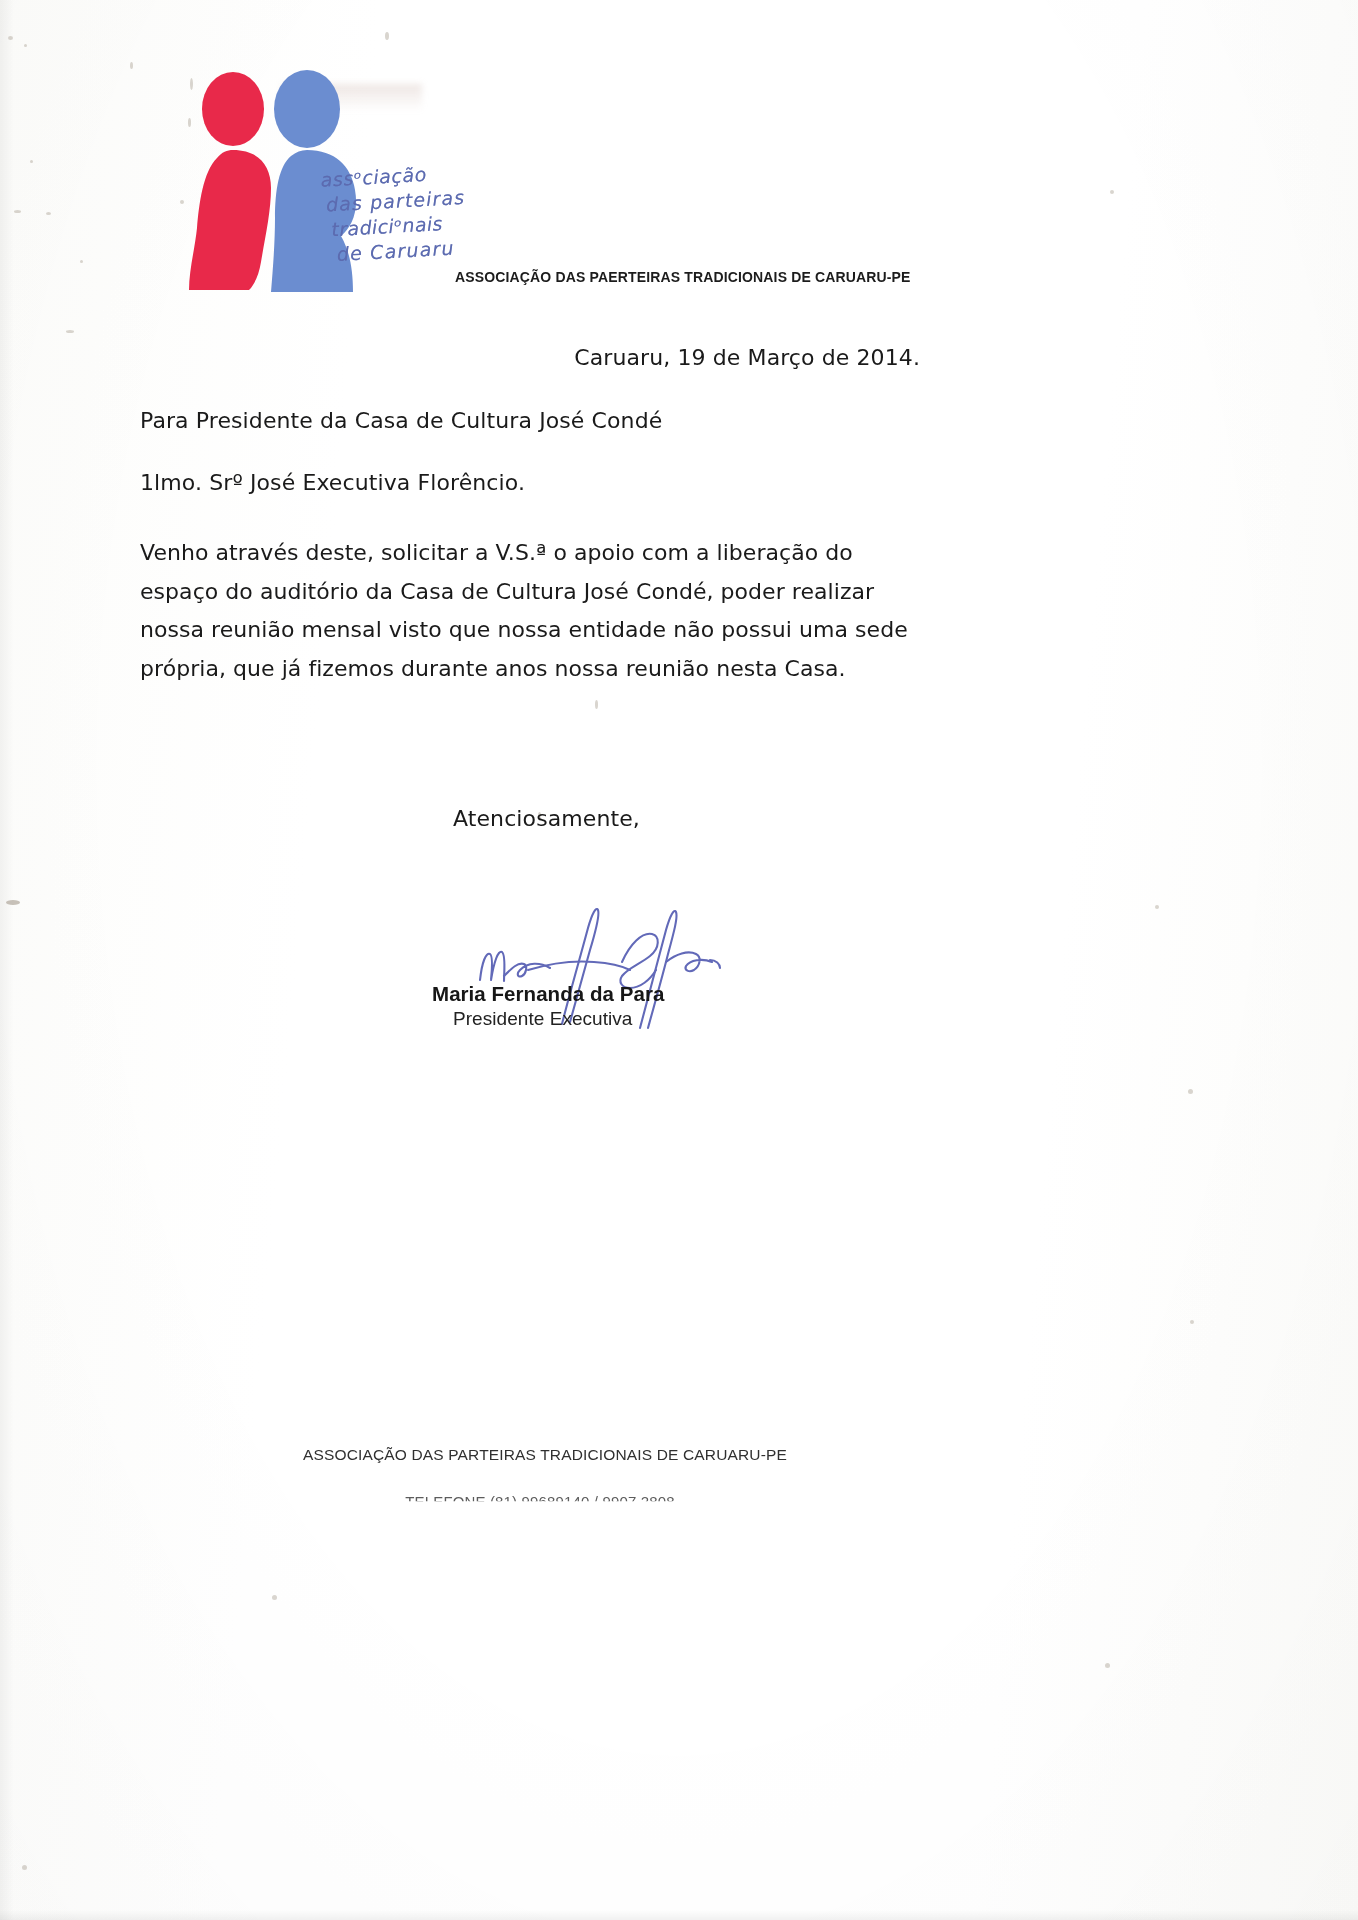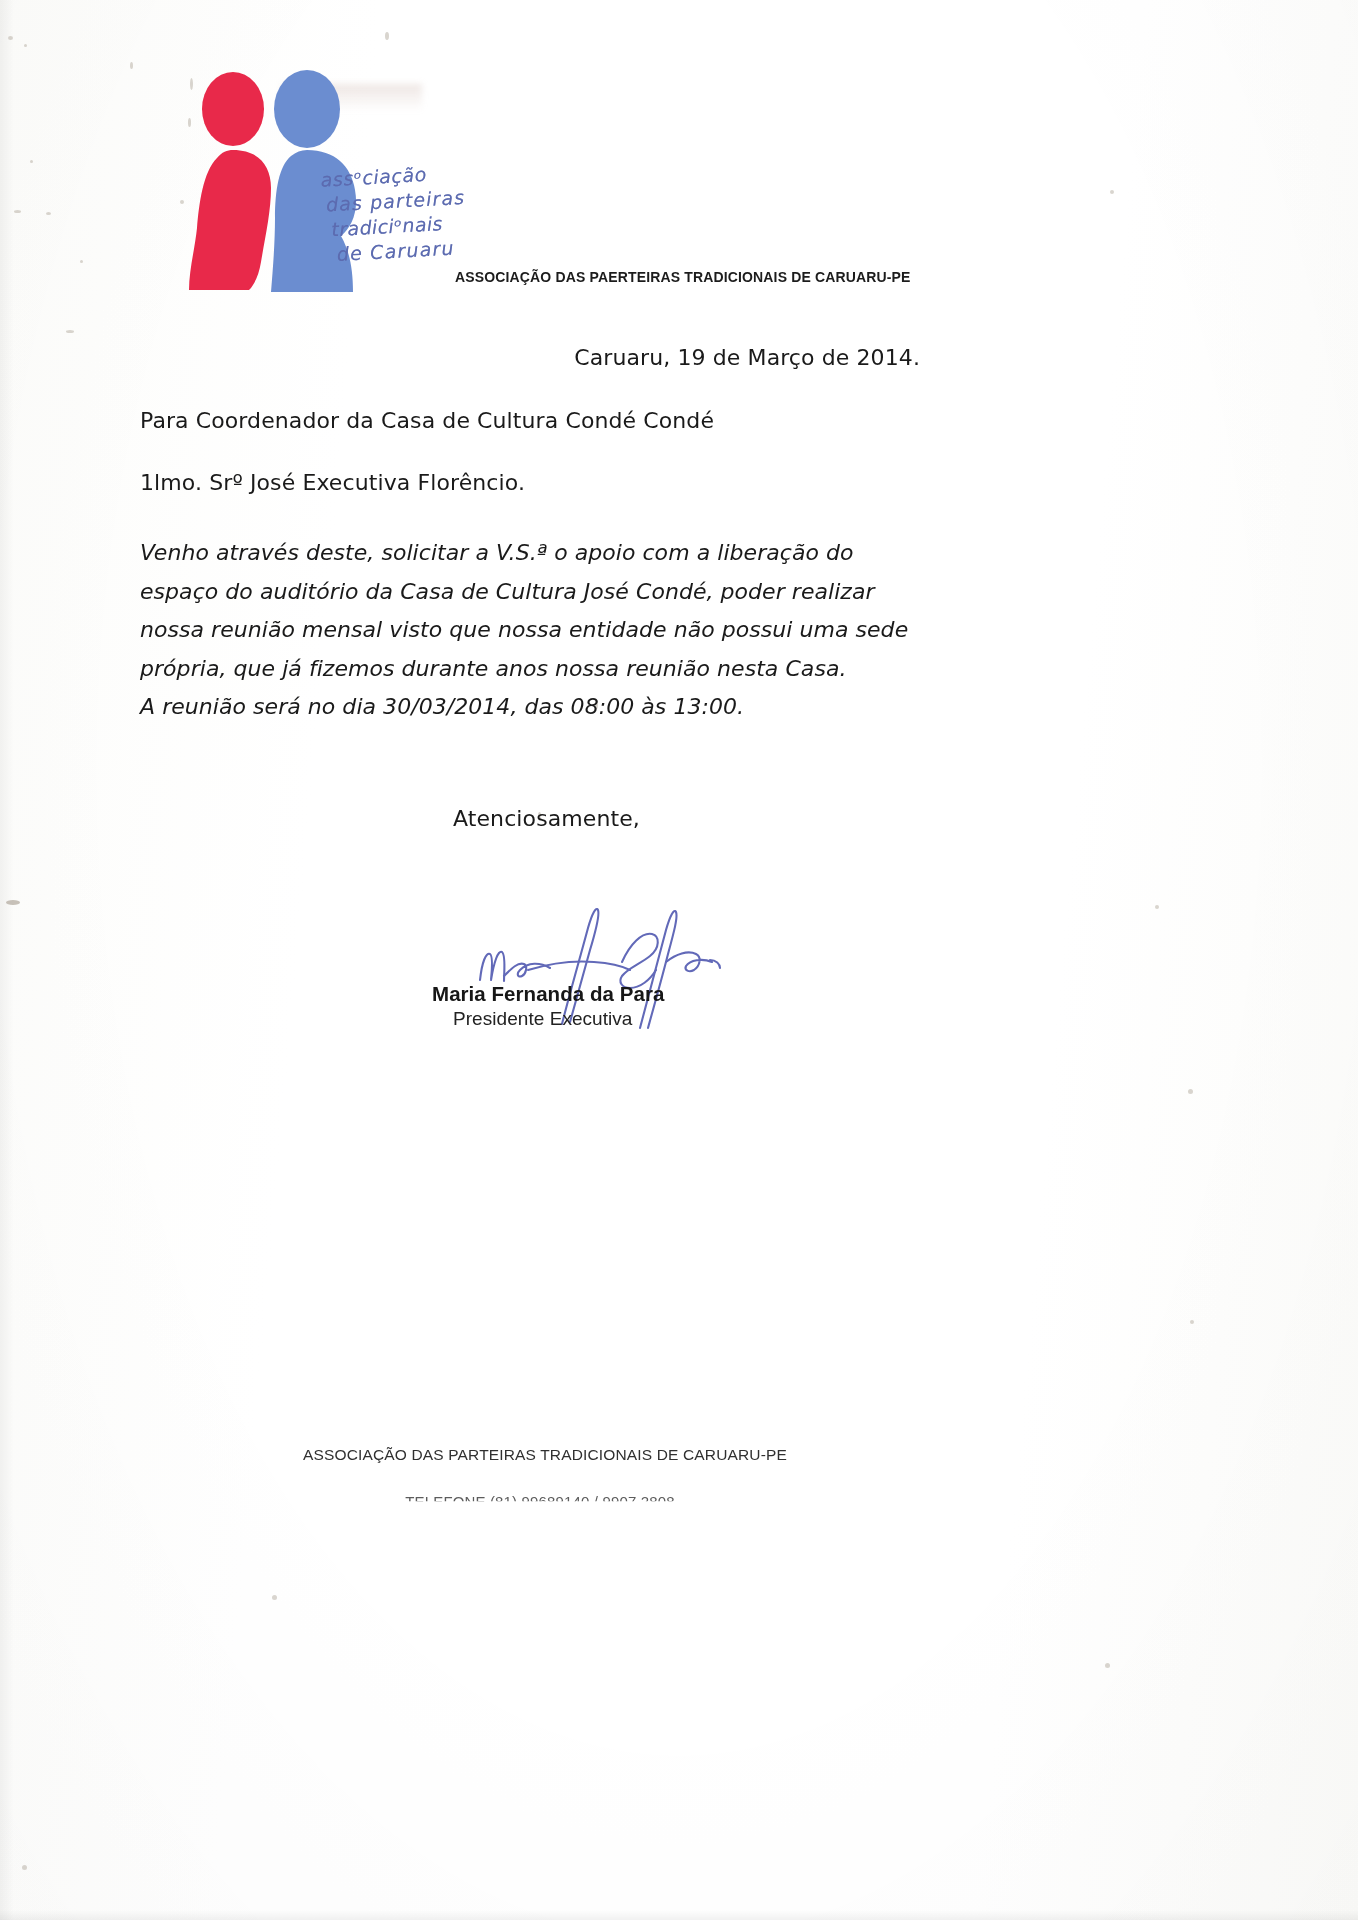--- a/index.html
+++ b/index.html
@@ -287,7 +287,7 @@
   <div class="doc-text">
     <div class="date-line">Caruaru, 19 de Março de 2014.</div>
 
-    <div class="addressee-1">Para Coordenador da Casa de Cultura Condé Condé</div>
+    <div class="addressee-1">Para Presidente da Casa de Cultura José Condé</div>
 
     <div class="addressee-2">1lmo. Srº José Executiva Florêncio.</div>
 

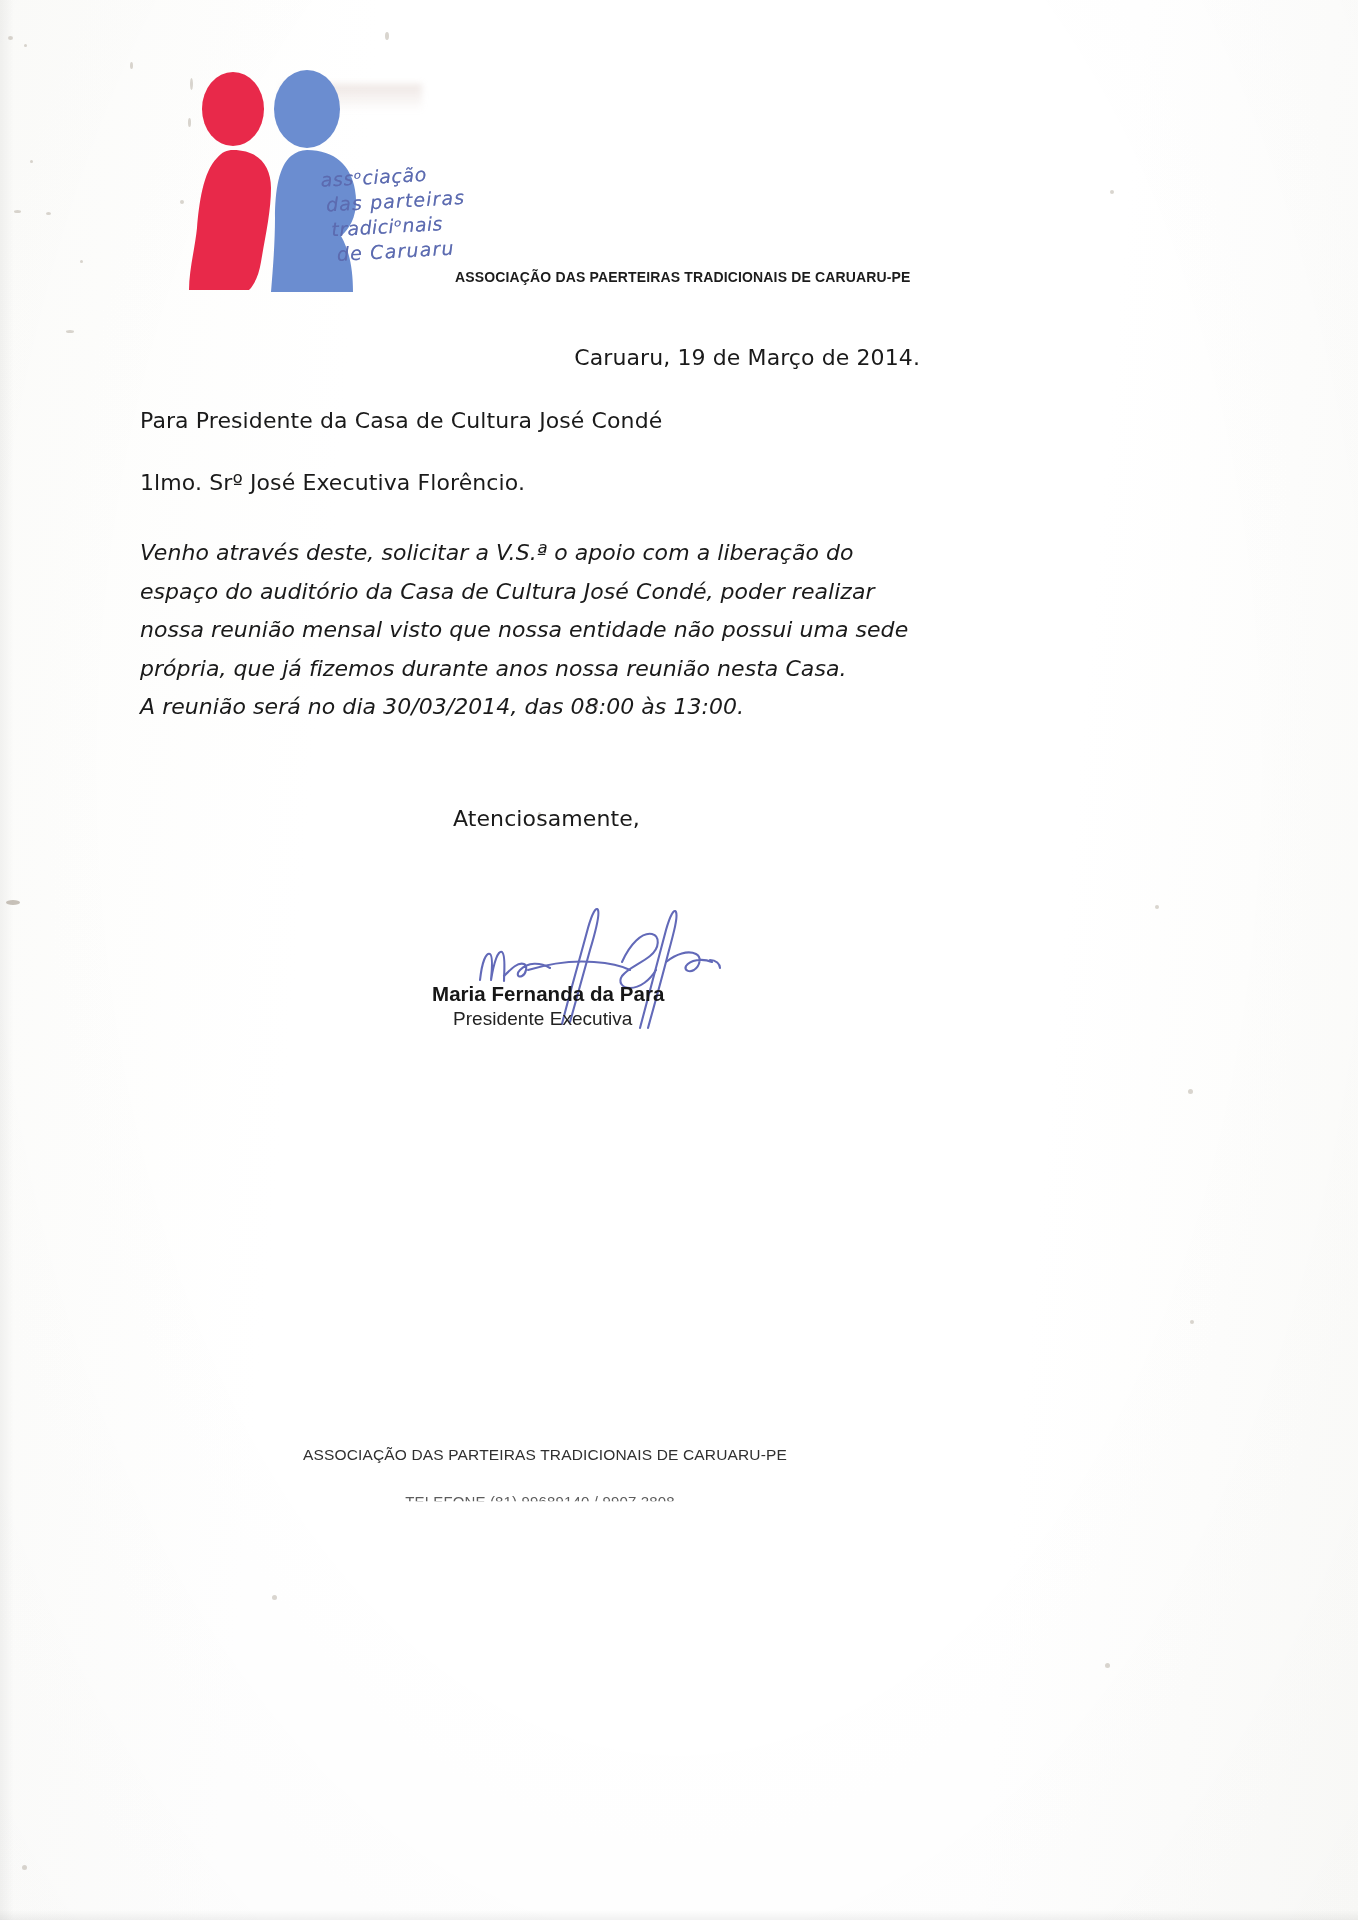--- a/index.html
+++ b/index.html
@@ -132,7 +132,7 @@
     line-height: 38.5px;
     letter-spacing: 0.05px;
   }
-  .body-block p { margin: 0; font-style: italic; }
+  .body-block p { margin: 0; }
   .body-block .meeting { margin-top: 0px; }
 
   .closing {

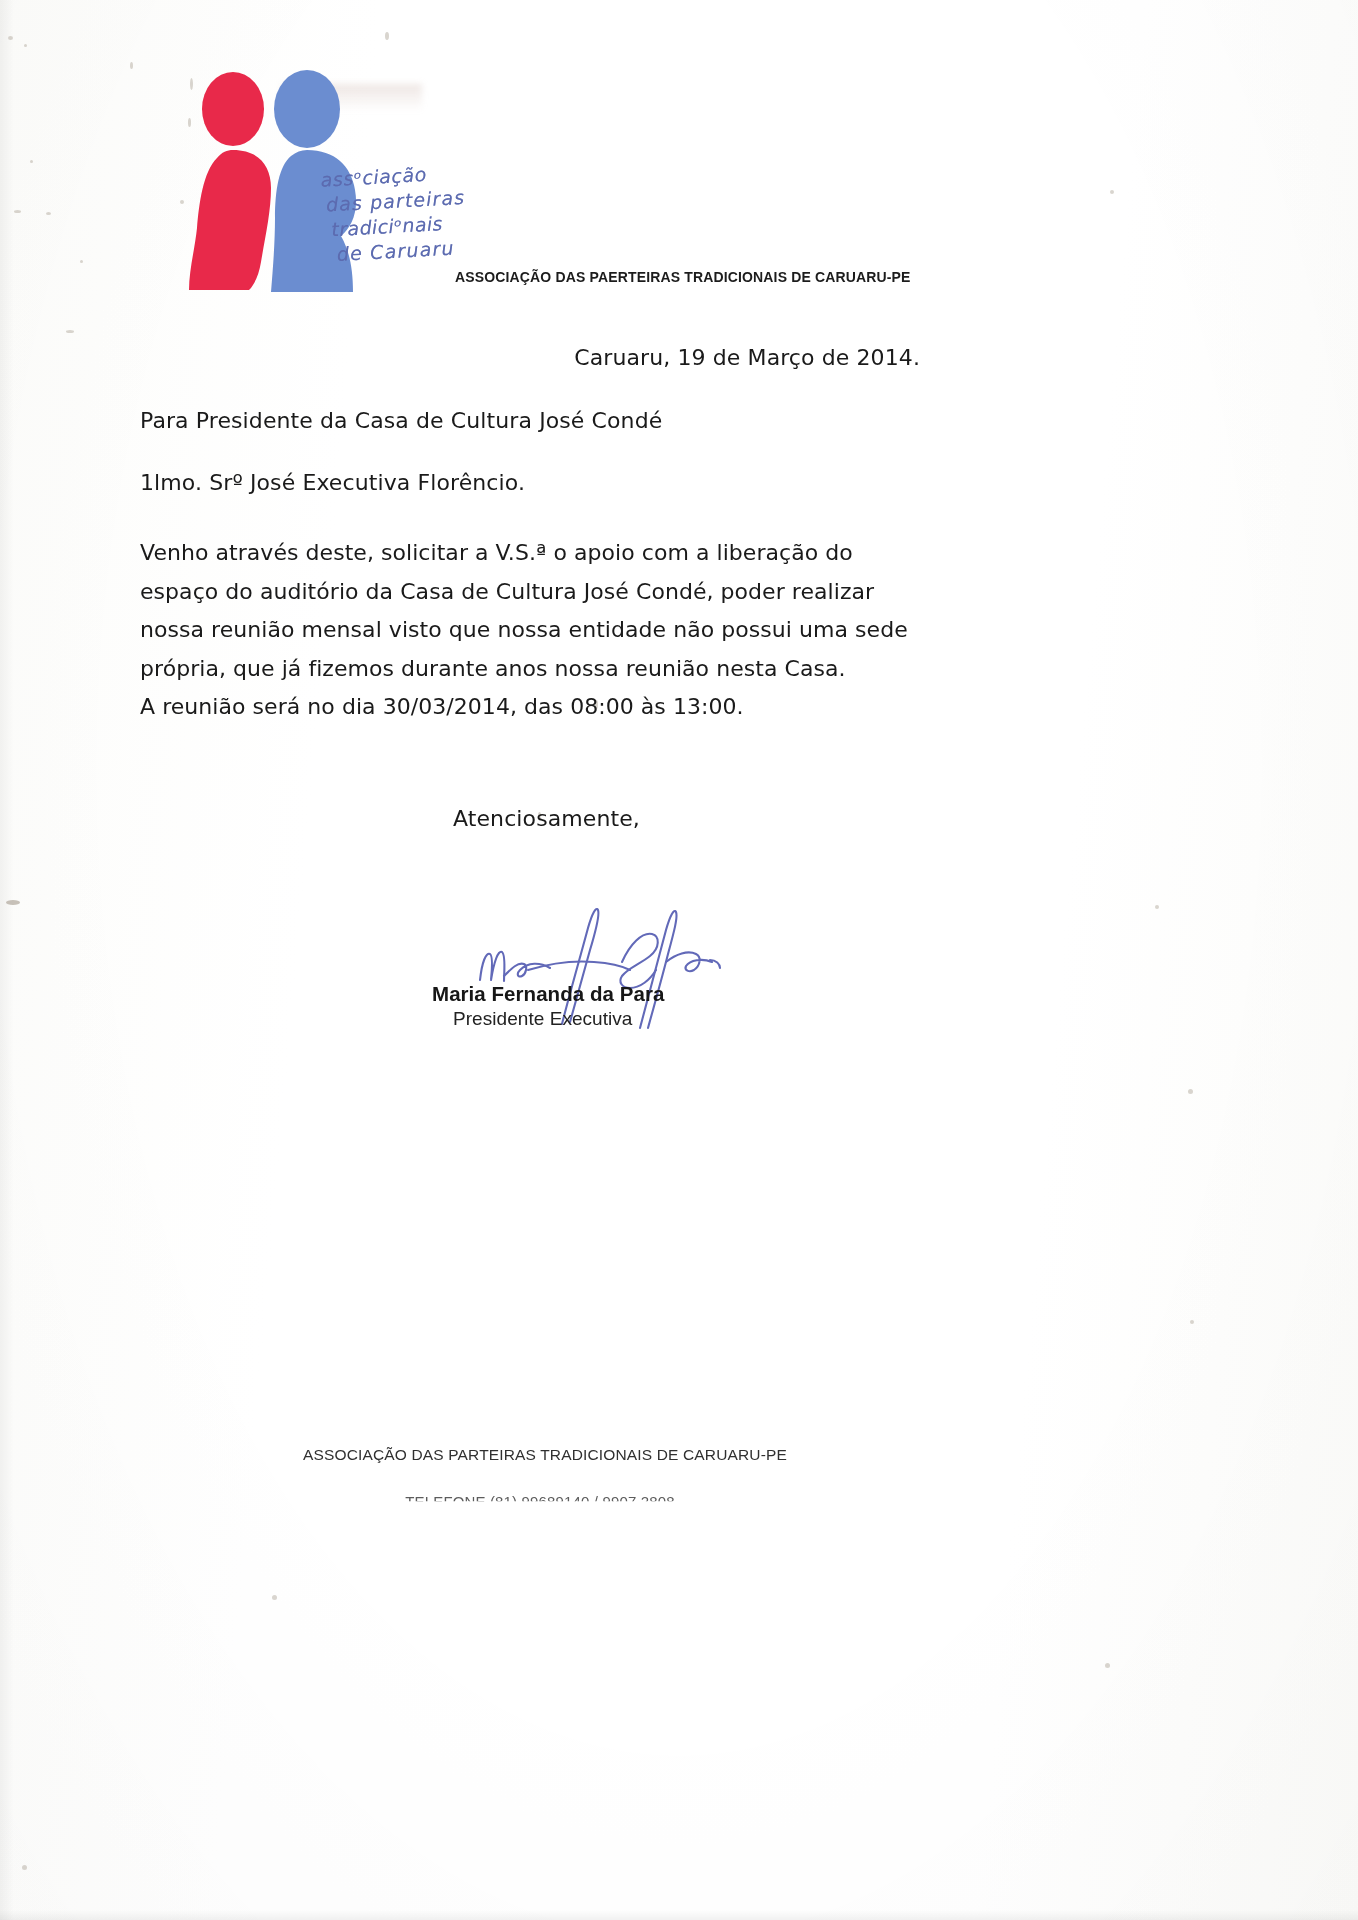--- a/index.html
+++ b/index.html
@@ -293,7 +293,6 @@
 
     <div class="body-block">
       <p>Venho através deste, solicitar a V.S.ª o apoio com a liberação do espaço do auditório da Casa de Cultura José Condé, poder realizar nossa reunião mensal visto que nossa entidade não possui uma sede própria, que já fizemos durante anos nossa reunião nesta Casa.</p>
-      <p class="meeting">A reunião será no dia 30/03/2014, das 08:00 às 13:00.</p>
     </div>
 
     <div class="closing">Atenciosamente,</div>

